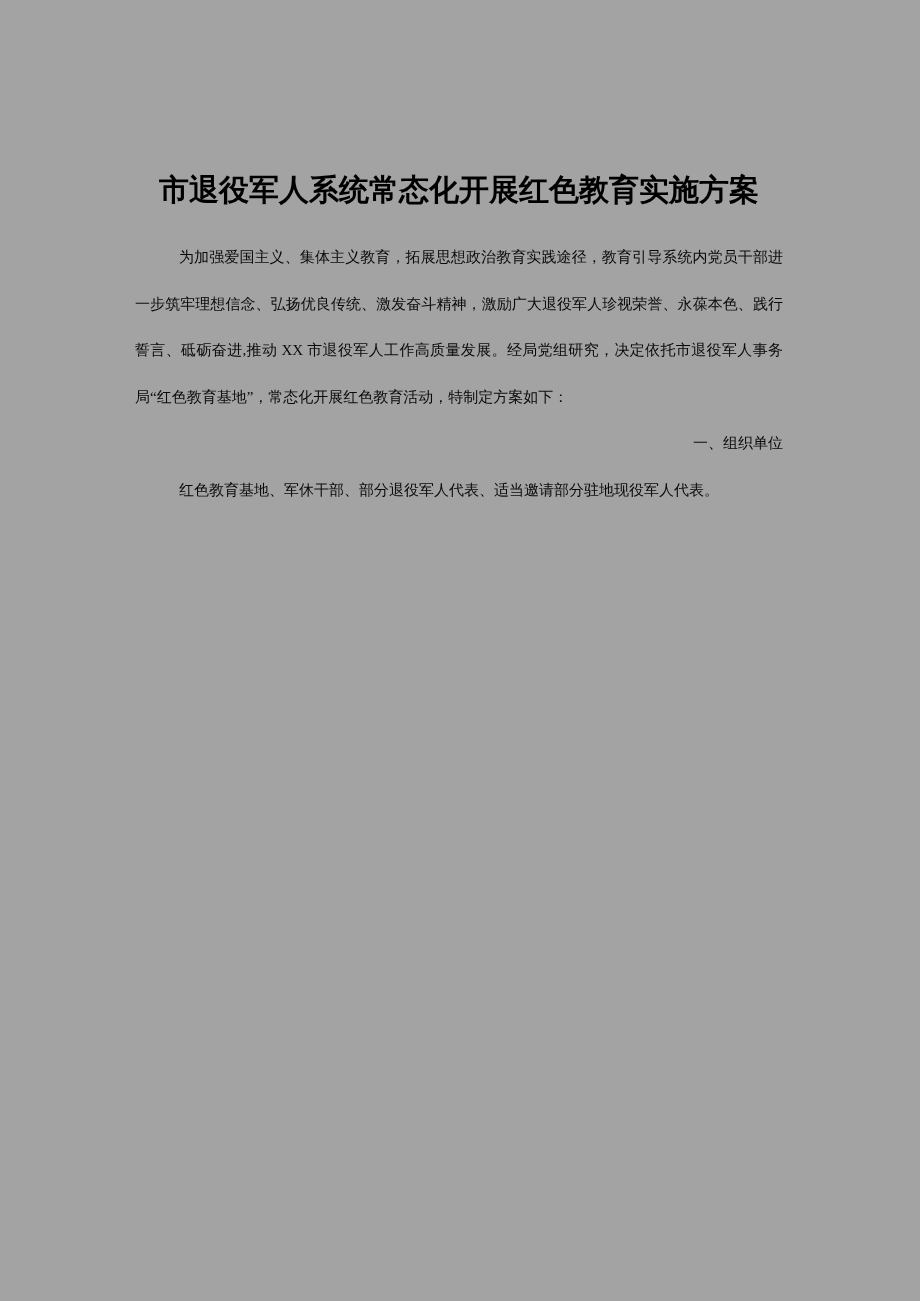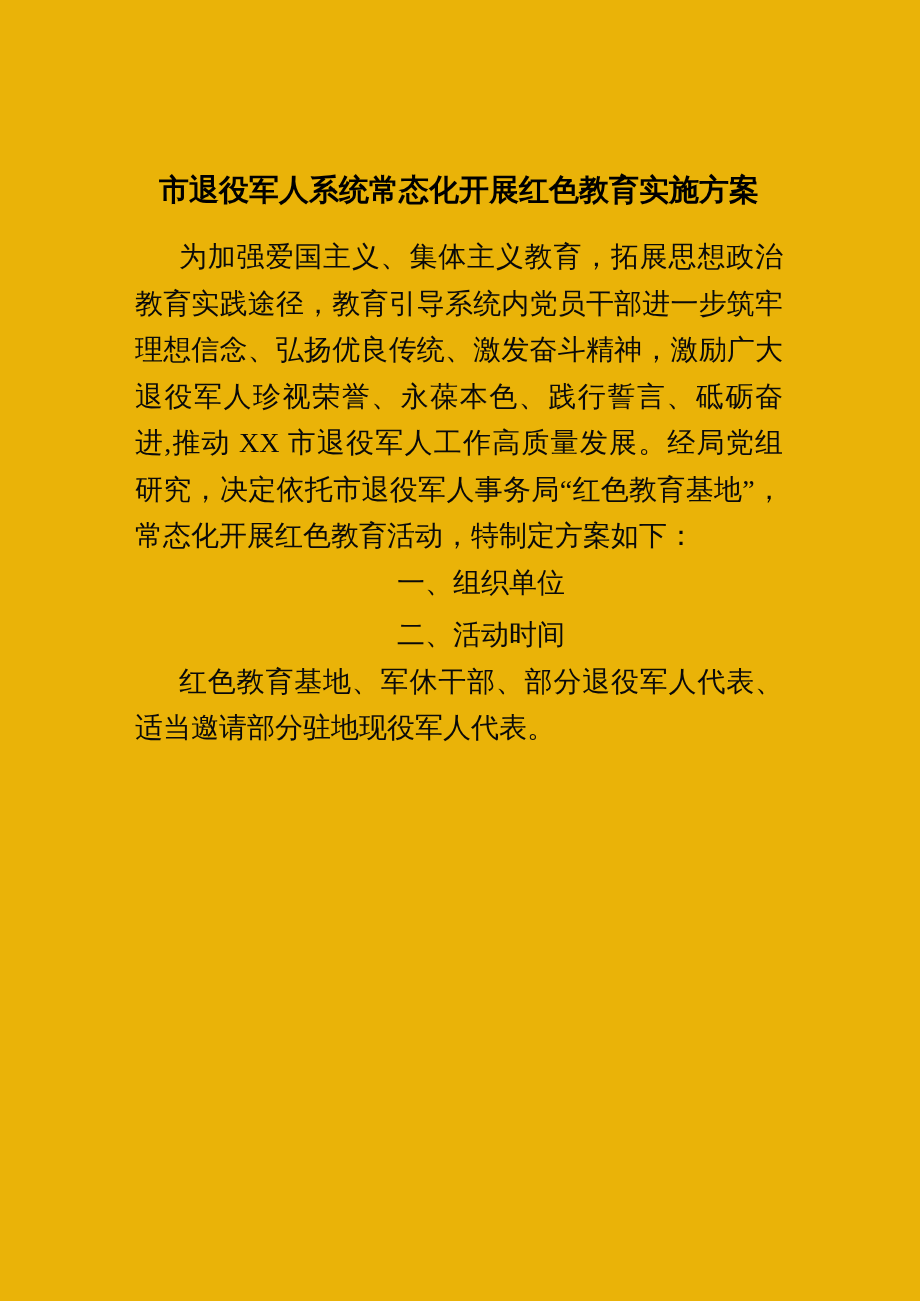--- a/index.html
+++ b/index.html
@@ -11,7 +11,7 @@
     position: relative;
     width: 920px;
     height: 1301px;
-    background: #eab308;
+    background: #a3a3a3;
     overflow: hidden;
     box-sizing: border-box;
   }

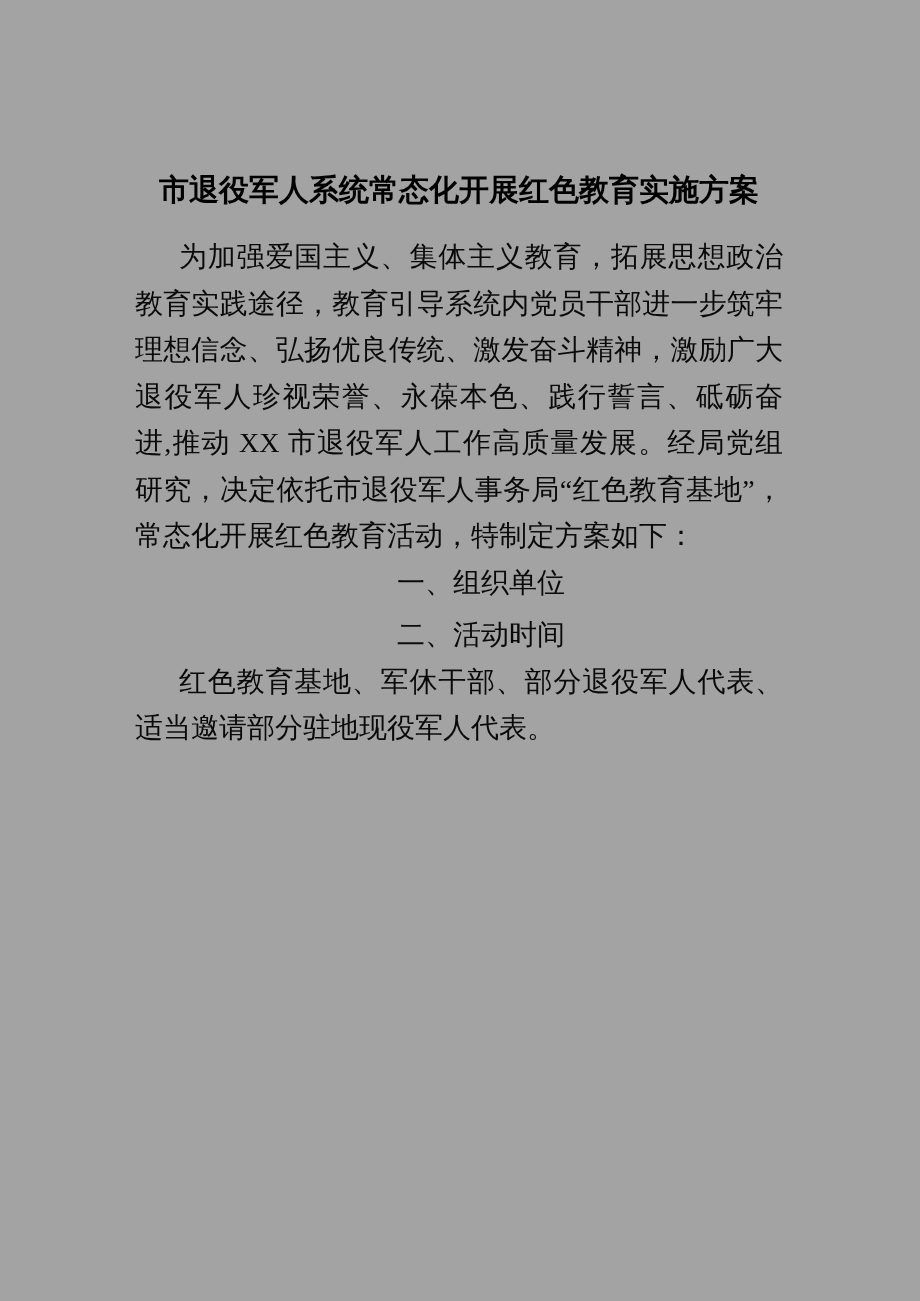--- a/index.html
+++ b/index.html
@@ -38,7 +38,7 @@
     margin: 0;
     font-family: "Liberation Serif", "DejaVu Serif", serif;
     font-weight: normal;
-    font-size: 28px;
+    font-size: 15px;
     line-height: 46.5px;
     color: #0a0a0a;
     text-indent: 44px;

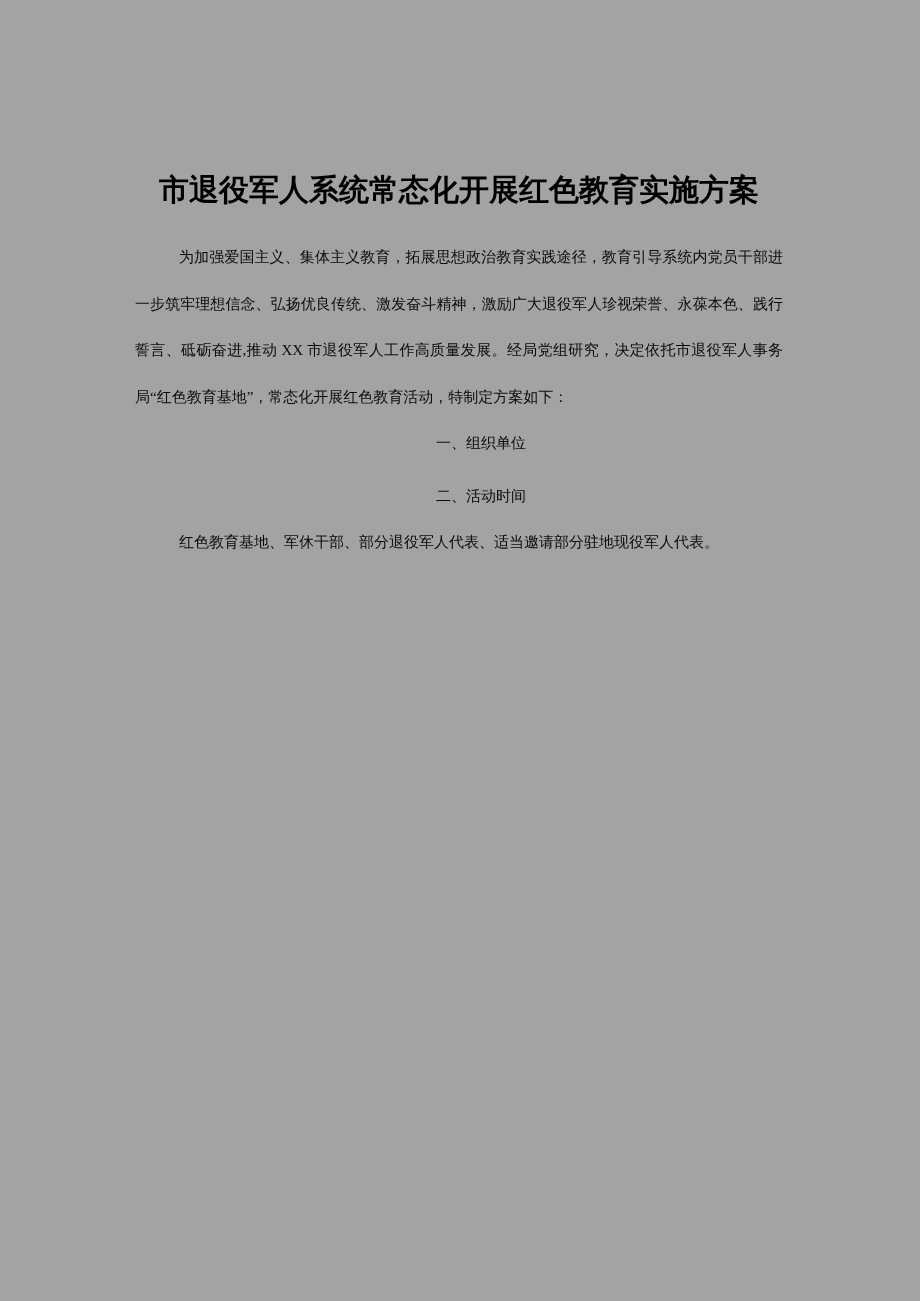--- a/index.html
+++ b/index.html
@@ -48,7 +48,7 @@
     margin-top: 22px;
   }
   .heading {
-    text-align: center;
+    text-align: right;
   }
   .heading.mt {
     margin-top: 6px;

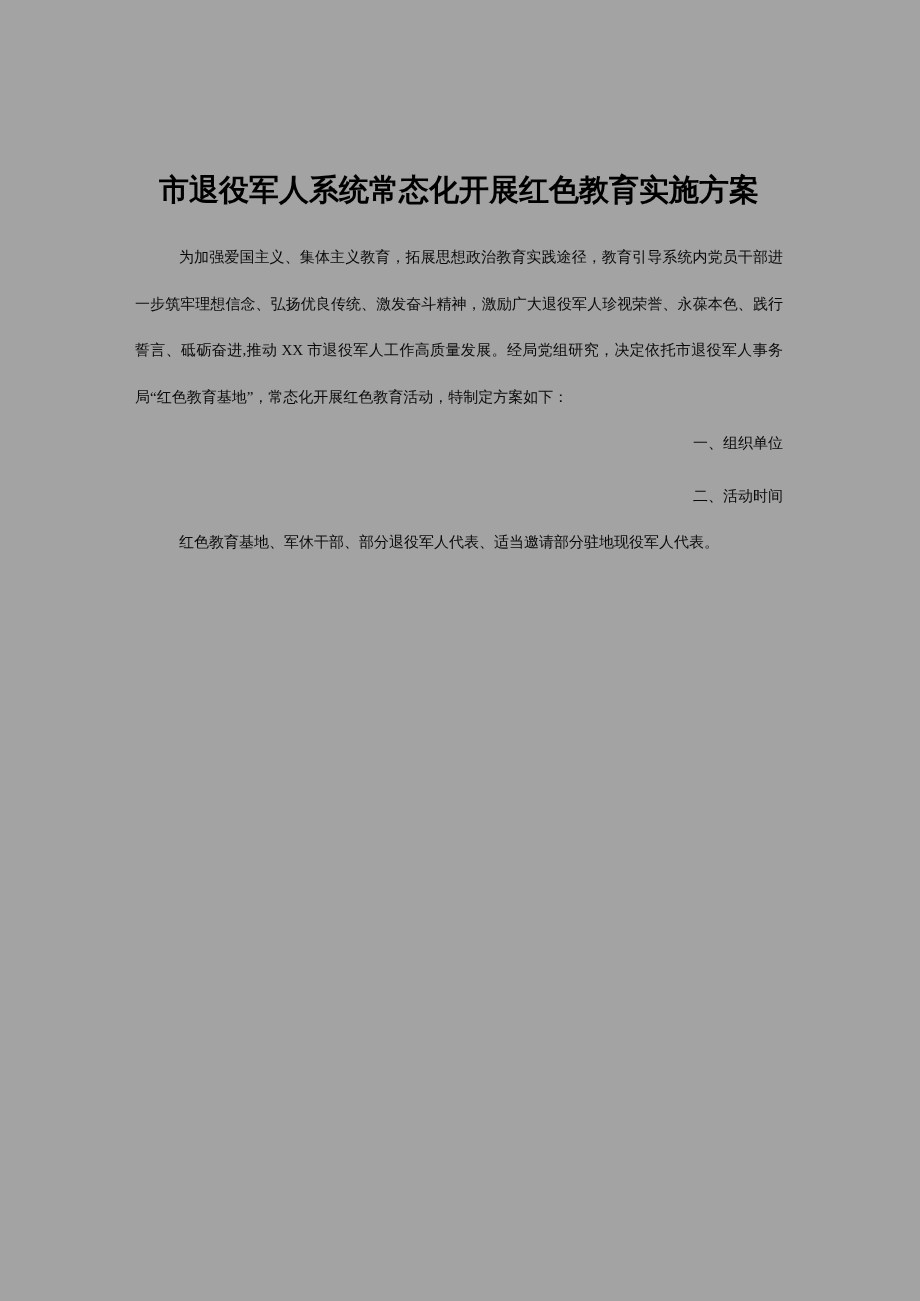--- a/index.html
+++ b/index.html
@@ -67,7 +67,6 @@
     <p class="heading">一、组织单位</p>
 
 
-    <p class="heading mt">二、活动时间</p>
 
 
 

